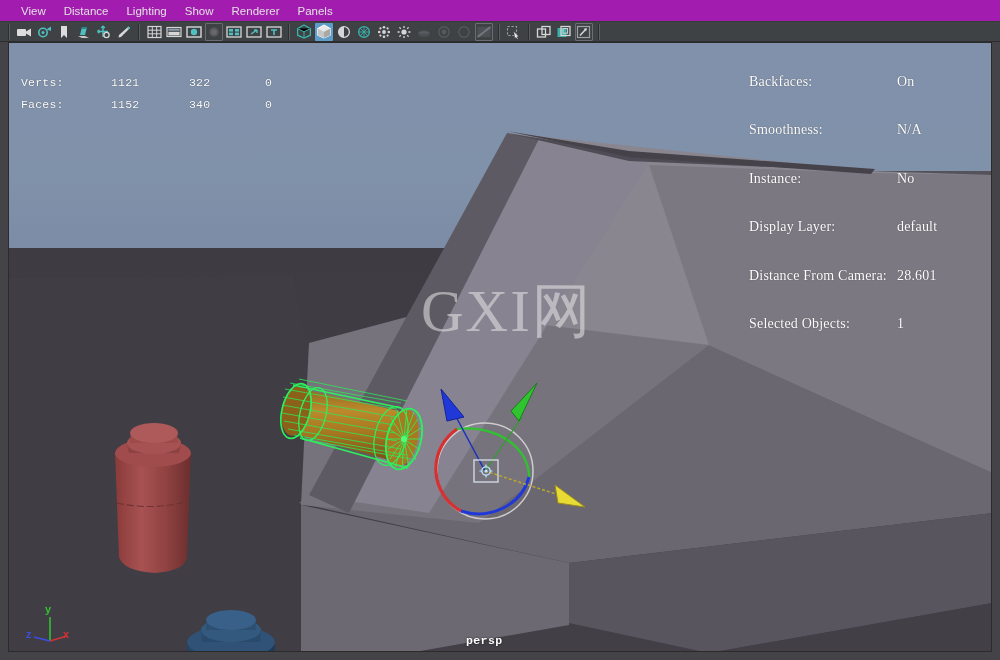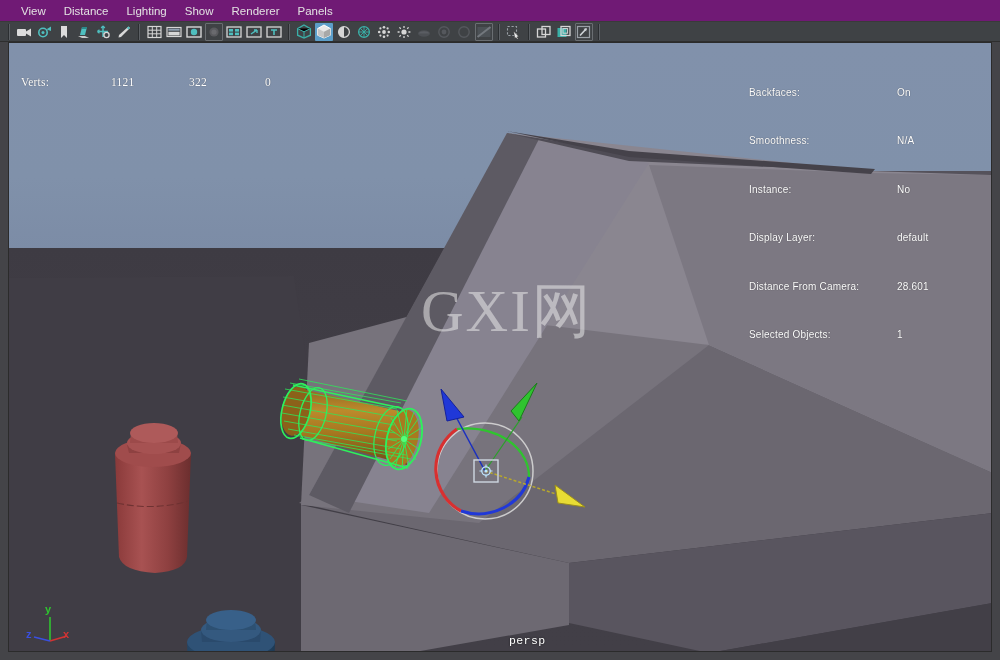--- a/index.html
+++ b/index.html
@@ -15,7 +15,7 @@
   
   #menubar {
     position:absolute; left:0; top:0; width:1000px; height:22px;
-    background:#701a75;
+    background:#a21caf;
     display:flex; align-items:center;
     border-bottom:1px solid #3a3a3a;
   }

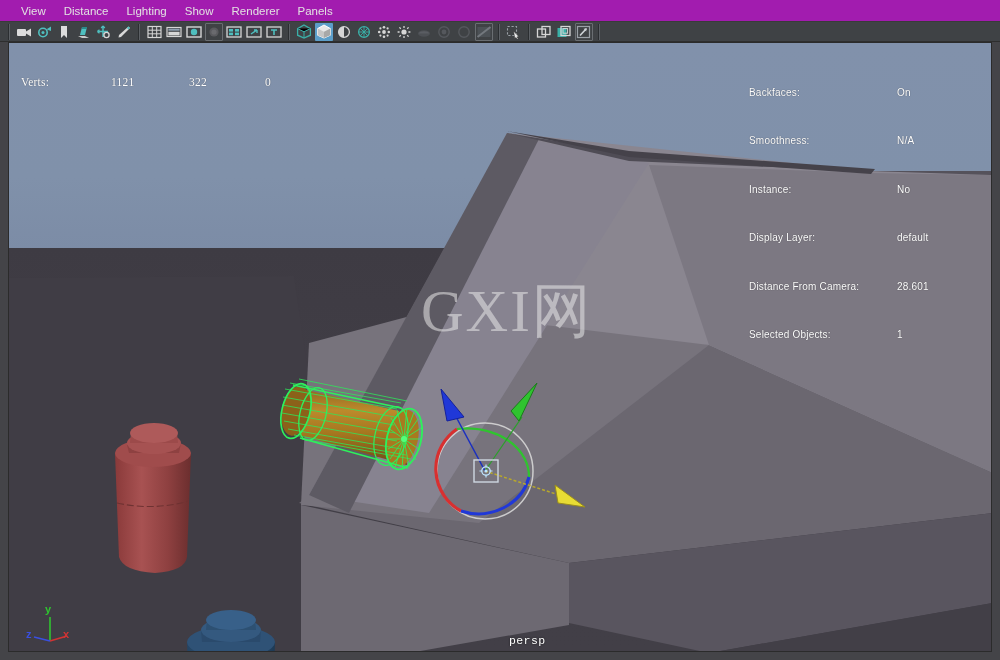--- a/index.html
+++ b/index.html
@@ -79,7 +79,7 @@
   #hud-left { left:12px; top:2px; }
   #hud-left table { border-collapse:collapse; }
   #hud-left td {
-    color:#fff; font-family:Liberation Serif, serif;
+    color:#fff; font-family:Liberation Mono, monospace;
     font-size:11.5px; padding:0; height:22.4px; vertical-align:middle;
     letter-spacing:.2px; white-space:pre;
   }

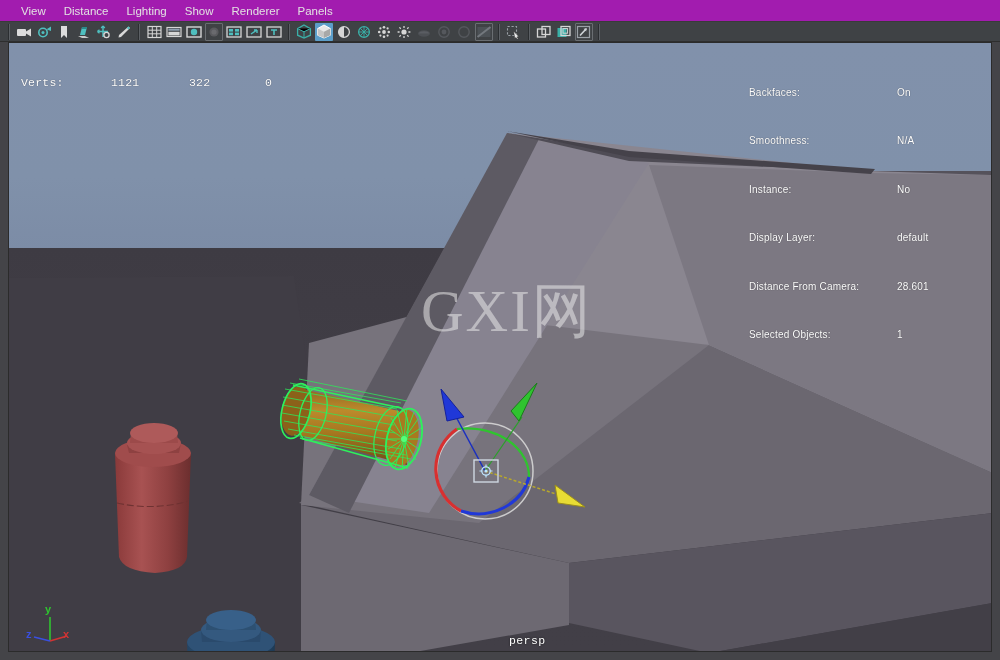--- a/index.html
+++ b/index.html
@@ -91,9 +91,9 @@
   #hud-right { left:740px; top:2px; }
   #hud-right .row { position:relative; height:22.4px; }
   #hud-right .lbl, #hud-right .val {
-    position:absolute; top:11px; line-height:22.4px;
-    color:#fff; font-family:Liberation Sans, sans-serif;
-    font-size:10px; letter-spacing:.2px; white-space:pre;
+    position:absolute; top:0; line-height:22.4px;
+    color:#fff; font-family:Liberation Serif, serif;
+    font-size:14px; letter-spacing:.2px; white-space:pre;
   }
   #hud-right .lbl { left:0; }
   #hud-right .val { left:148px; }

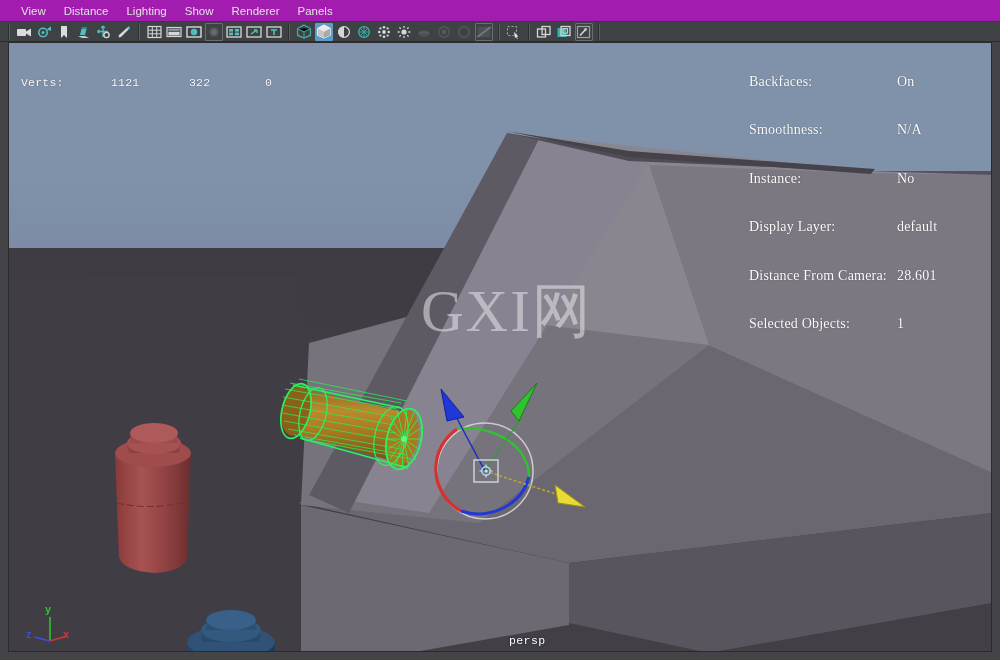--- a/index.html
+++ b/index.html
@@ -518,6 +518,12 @@
             <td class="c-label">Verts:</td>
             <td class="c-v1">1121</td>
             <td class="c-v2">322</td>
+            <td class="c-v3">0</td>
+          </tr>
+          <tr>
+            <td class="c-label">Faces:</td>
+            <td class="c-v1">1152</td>
+            <td class="c-v2">340</td>
             <td class="c-v3">0</td>
           </tr>
         </tbody></table>

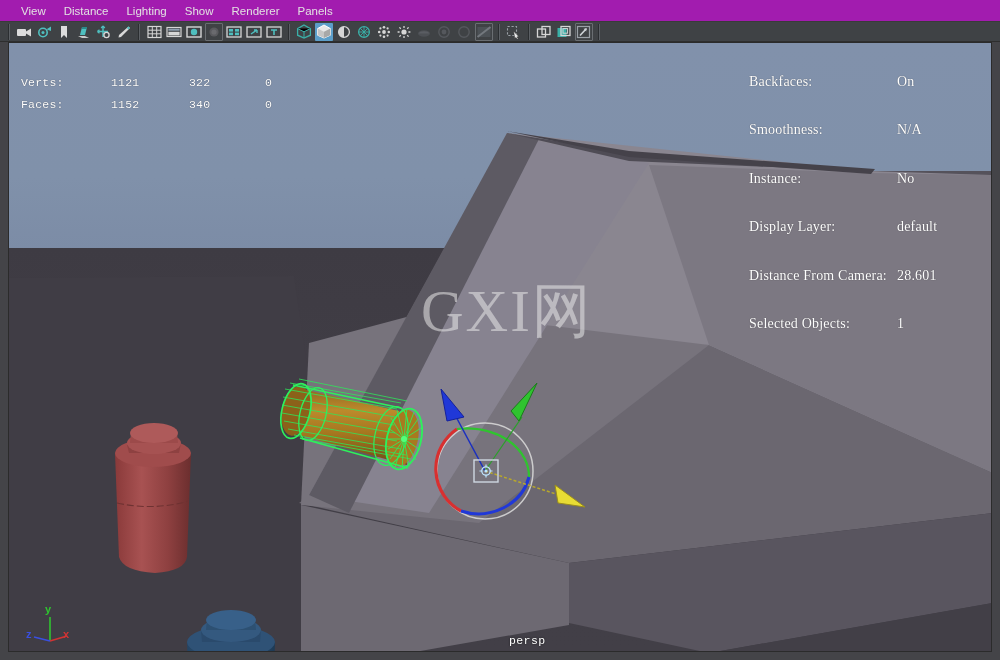--- a/index.html
+++ b/index.html
@@ -99,9 +99,9 @@
   #hud-right .val { left:148px; }
 
   #persp-label {
-    position:absolute; left:500px; top:591px;
+    position:absolute; left:457px; top:591px;
     color:#ffffff; font-family:"Liberation Mono","DejaVu Sans Mono",monospace;
-    font-size:11.5px; font-weight:normal; letter-spacing:.4px;
+    font-size:11.5px; font-weight:bold; letter-spacing:.4px;
     text-shadow:0 0 2px rgba(0,0,0,.7);
     text-align:right;
   }

